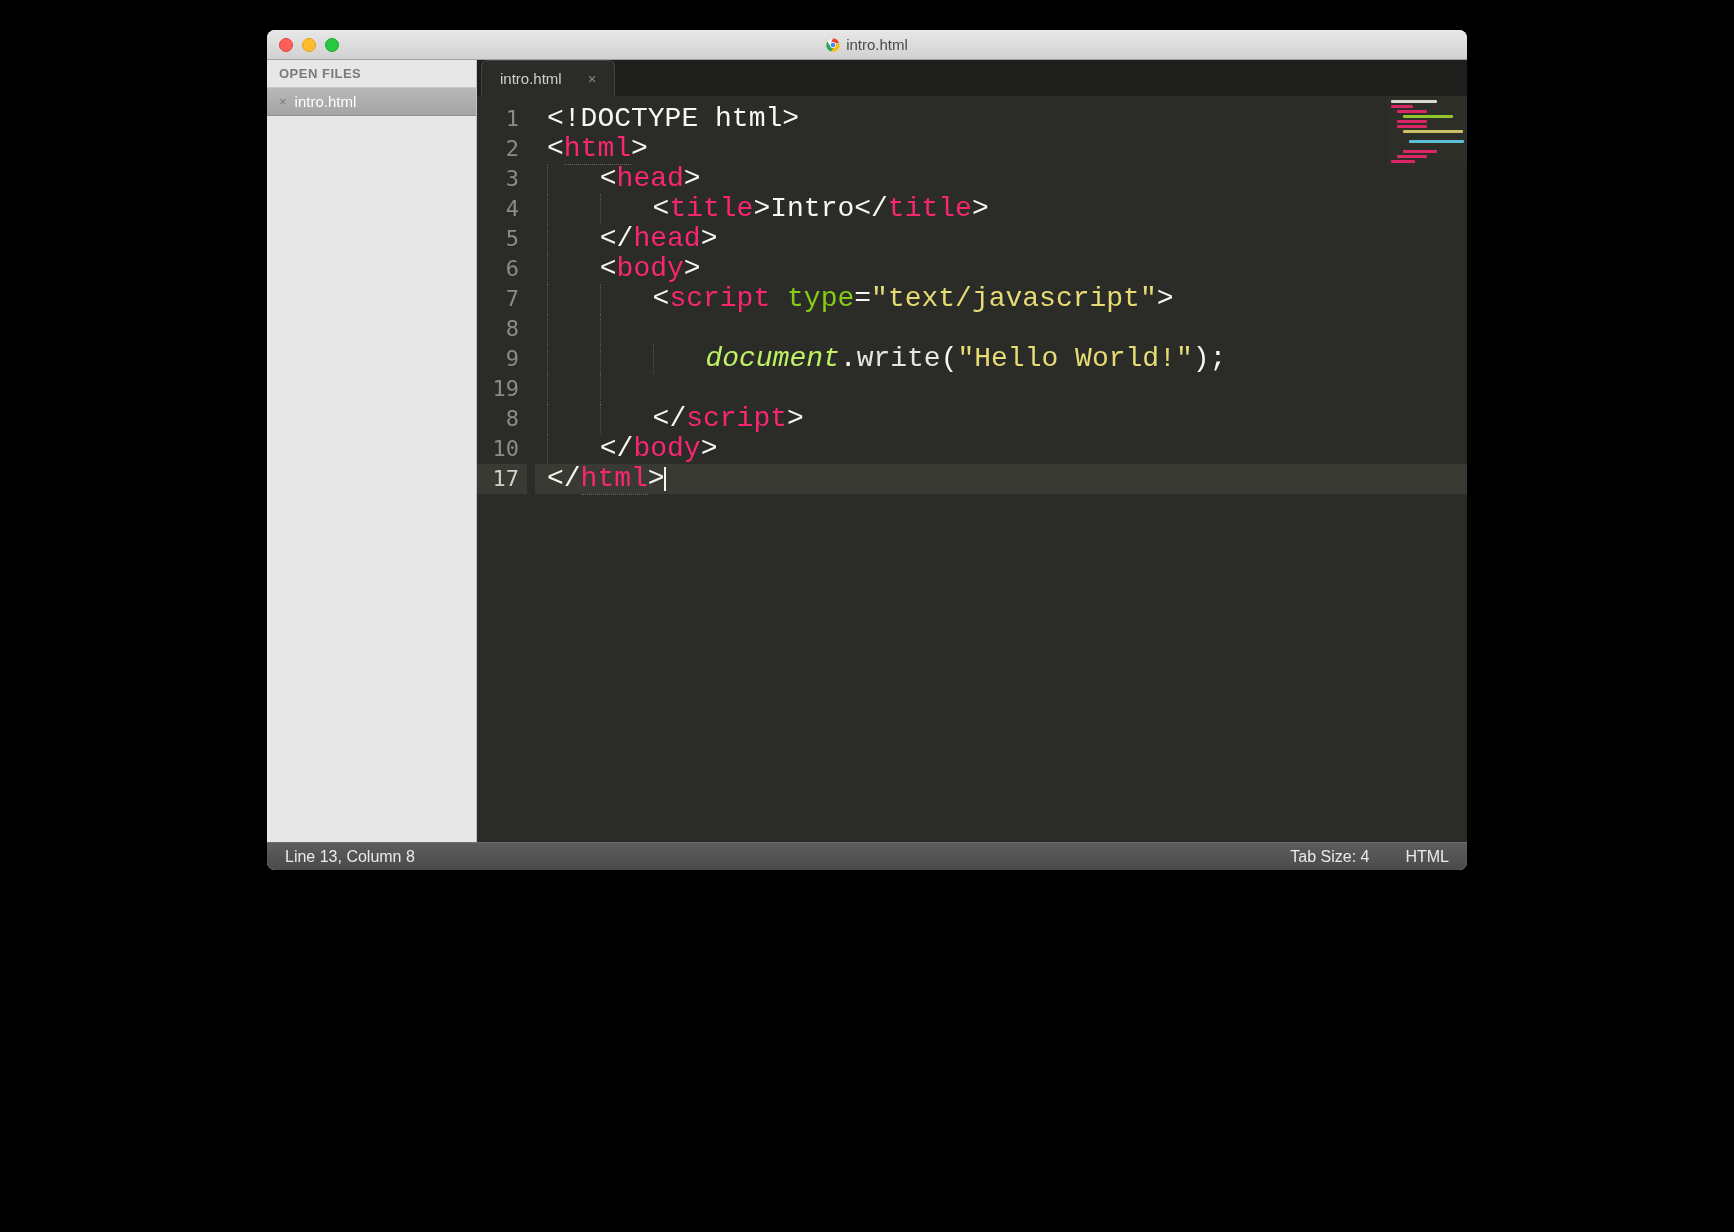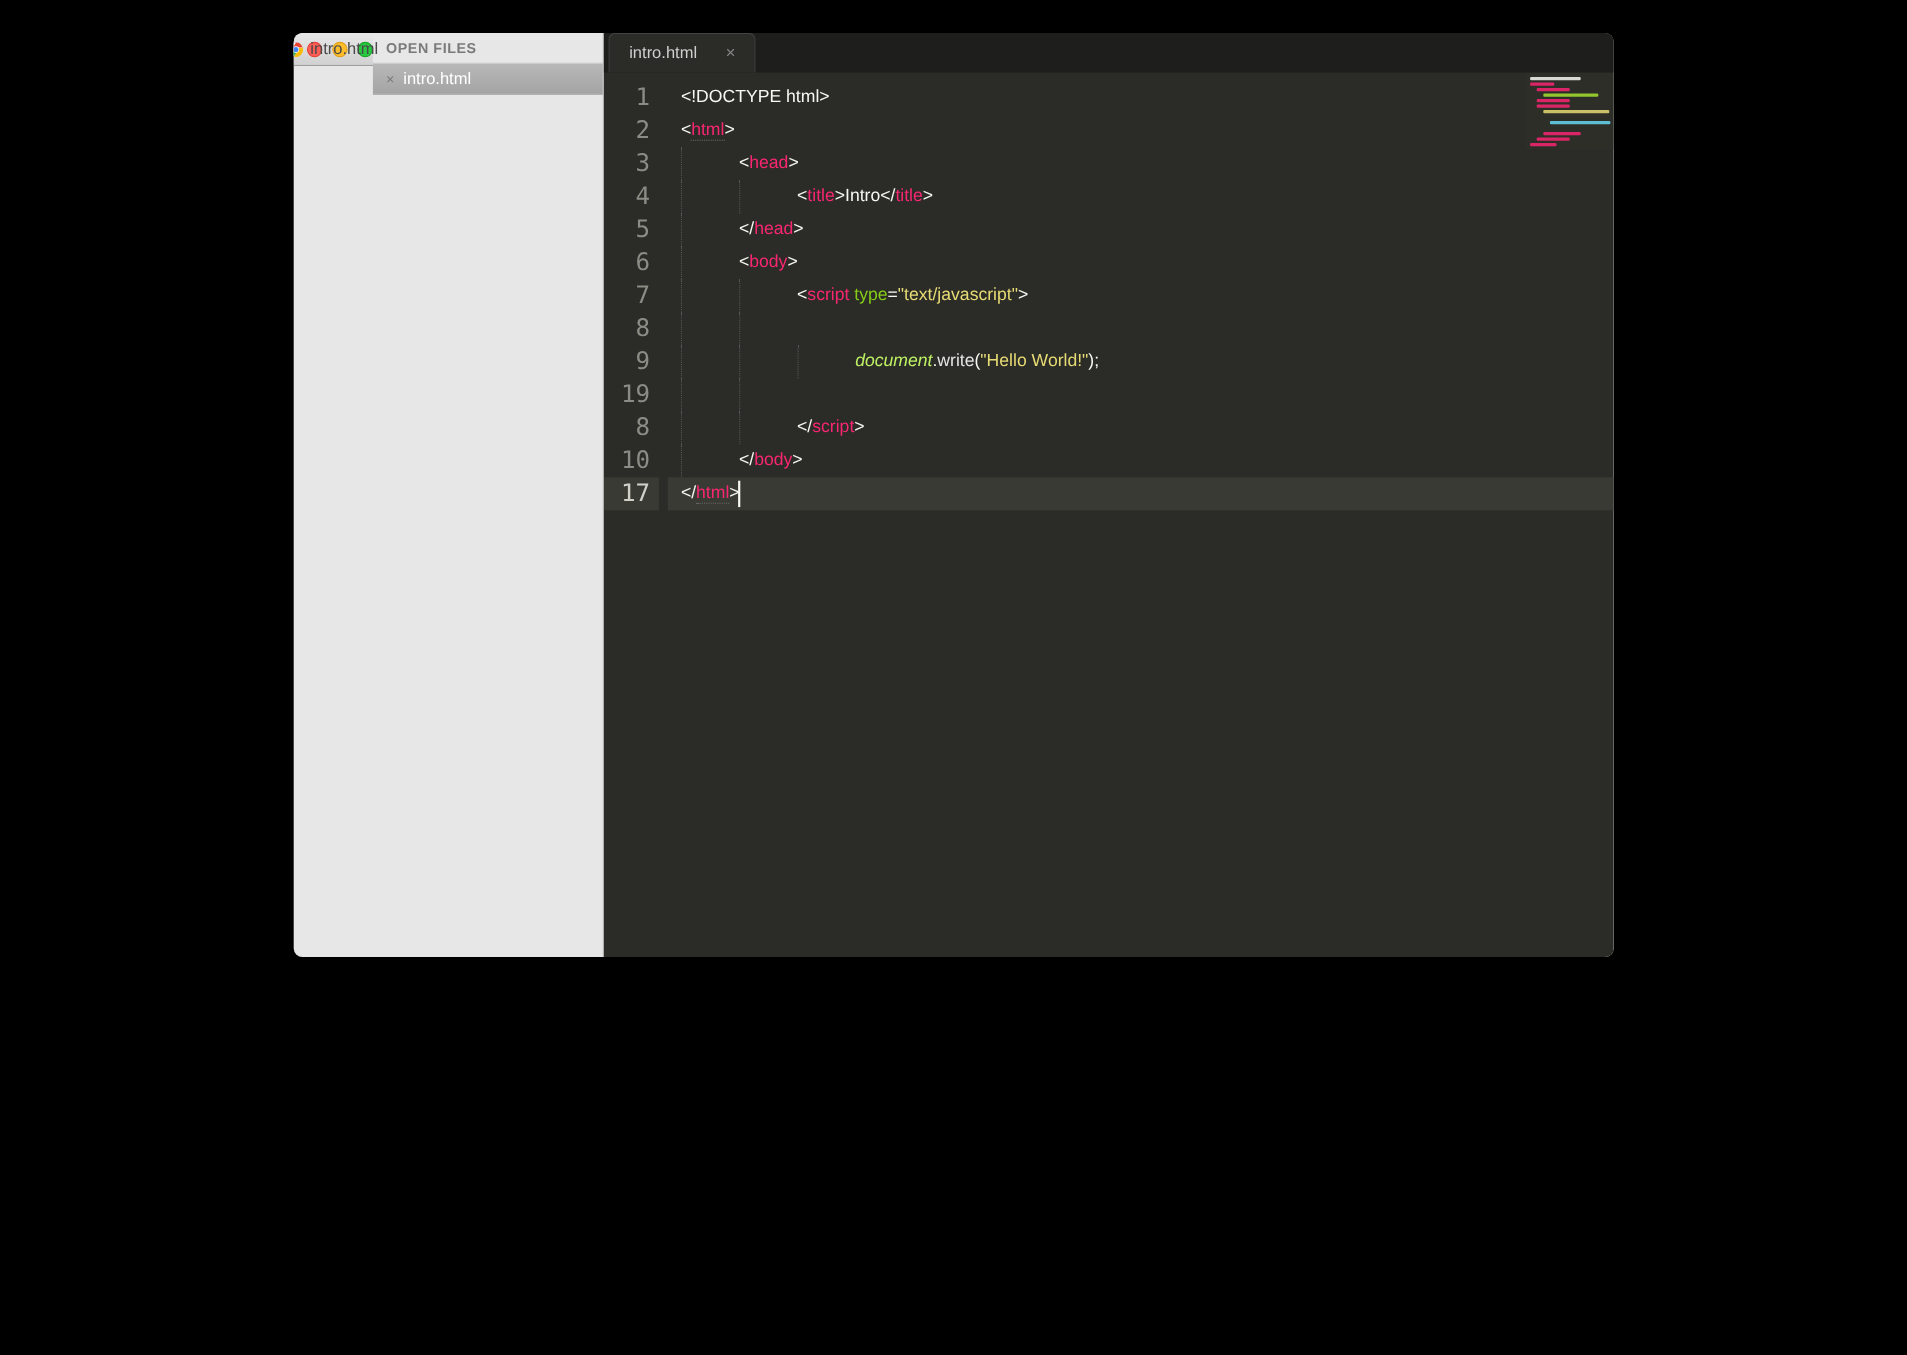--- a/index.html
+++ b/index.html
@@ -4,7 +4,7 @@
   <style>
     * { margin: 0; padding: 0; box-sizing: border-box; }
     body { background: #000; width: 1734px; height: 1232px; font-family: "Helvetica Neue", -apple-system, sans-serif; display: flex; align-items: flex-start; justify-content: center; padding-top: 30px; }
-    .window { width: 1200px; height: 840px; background: #e7e7e7; border-radius: 8px; overflow: hidden; box-shadow: 0 20px 60px rgba(0,0,0,0.7); display: flex; flex-direction: row; }
+    .window { width: 1200px; height: 840px; background: #e7e7e7; border-radius: 8px; overflow: hidden; box-shadow: 0 20px 60px rgba(0,0,0,0.7); display: flex; flex-direction: column; }
     .titlebar { height: 30px; background: linear-gradient(#e8e8e8, #d1d1d1); border-bottom: 1px solid #a0a0a0; display: flex; align-items: center; position: relative; }
     .traffic { display: flex; gap: 9px; padding-left: 12px; }
     .tl { width: 14px; height: 14px; border-radius: 50%; }

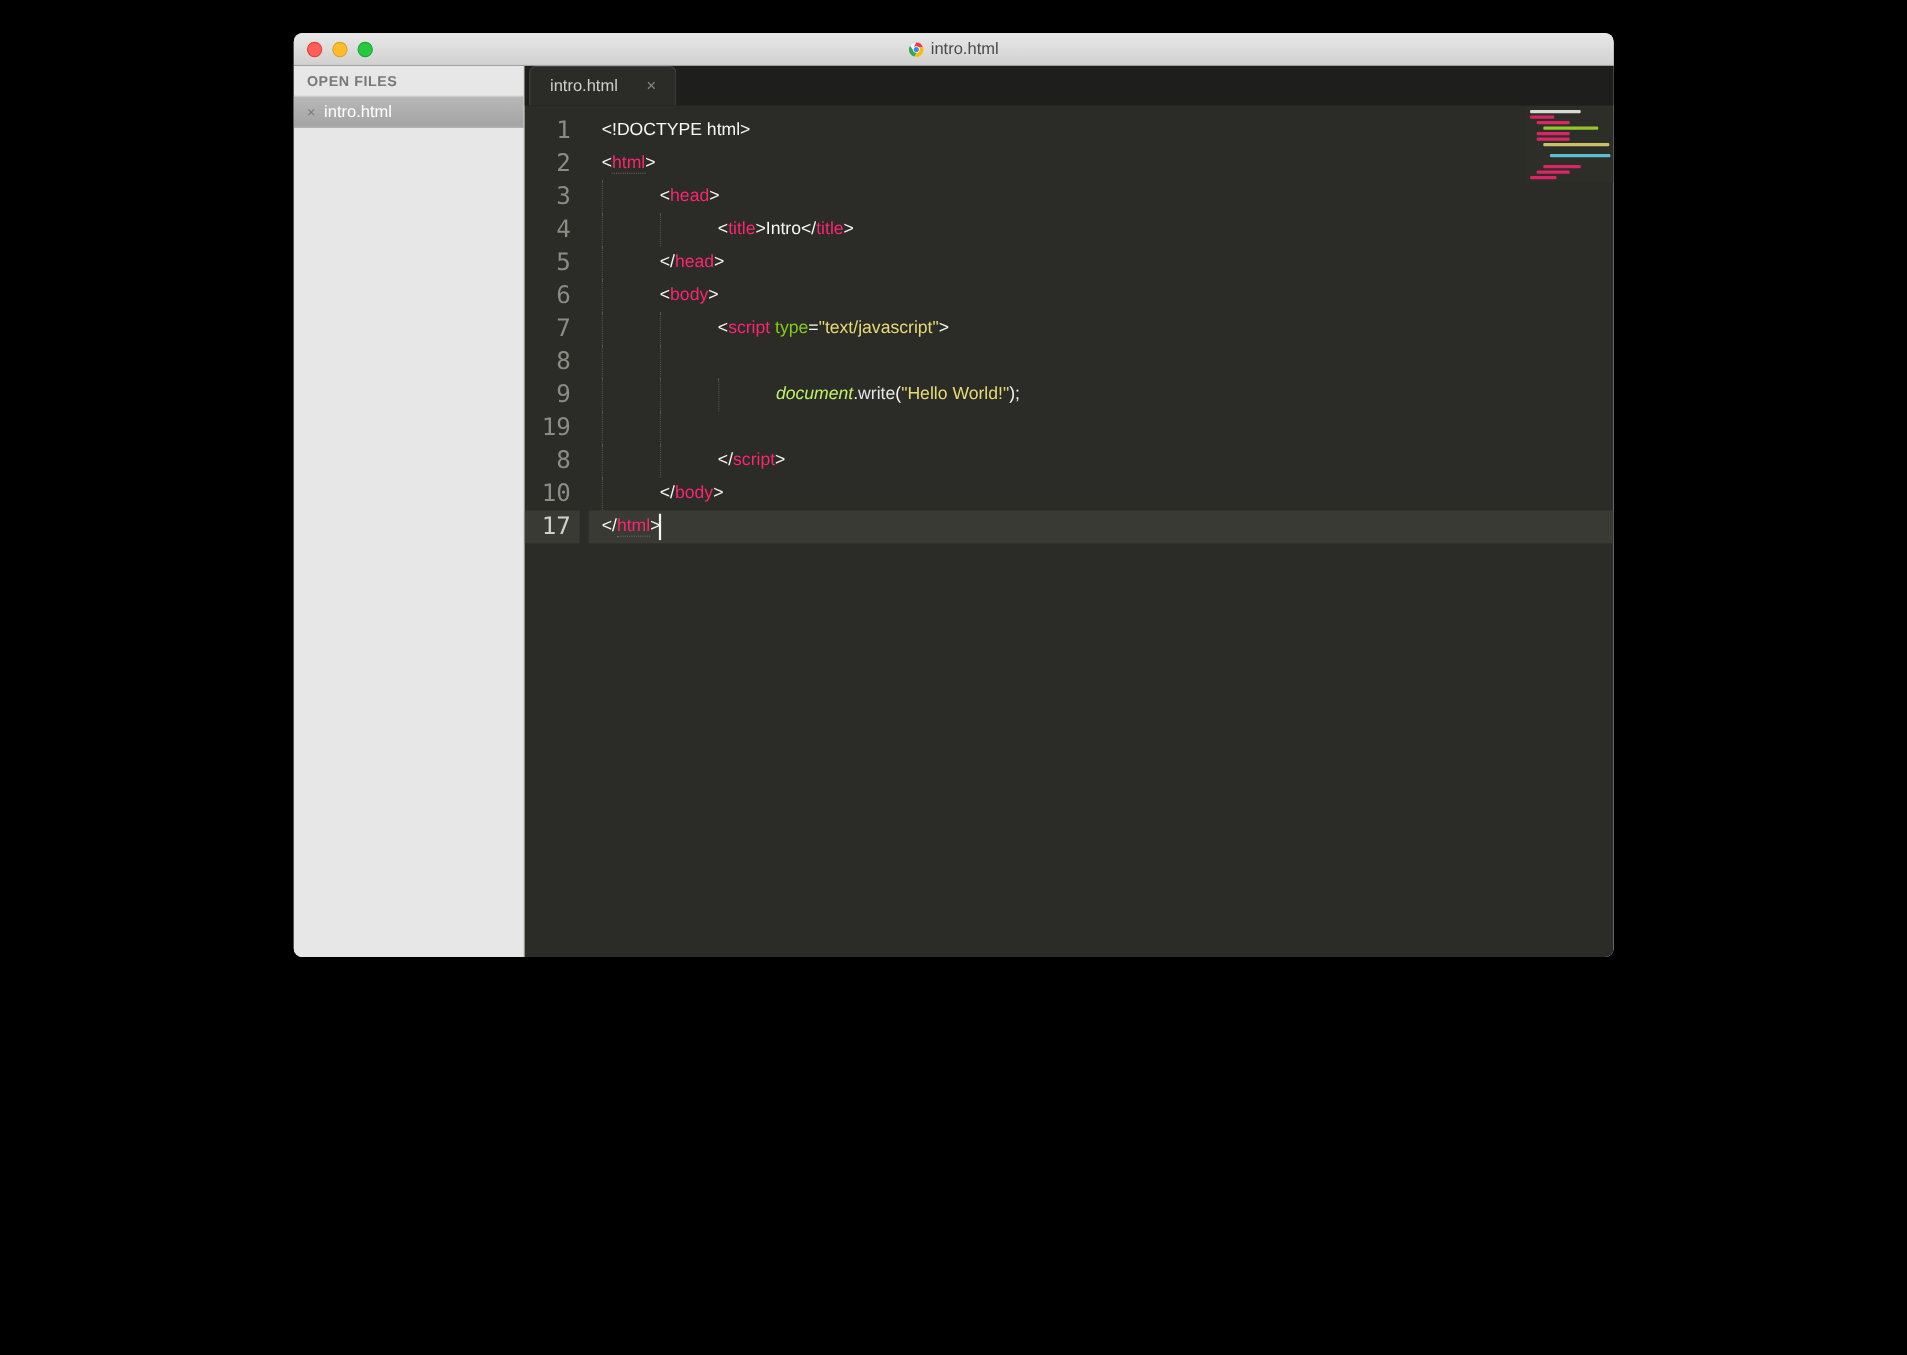--- a/index.html
+++ b/index.html
@@ -26,7 +26,7 @@
     .gutter { width: 58px; background: #2b2b27; text-align: right; padding: 8px 8px 8px 0; color: #8c8c86; font-family: "Menlo", "Consolas", monospace; font-size: 22px; line-height: 30px; }
     .gutter .ln { height: 30px; padding-right: 8px; }
     .gutter .ln.current { background: #3a3a35; color: #d0d0c8; }
-    .code { flex: 1; padding: 8px 0; font-family: Liberation Sans, sans-serif; font-size: 16px; line-height: 30px; white-space: pre; color: #f8f8f2; position: relative; }
+    .code { flex: 1; padding: 8px 0; font-family: Liberation Mono, monospace; font-size: 28px; line-height: 30px; white-space: pre; color: #f8f8f2; position: relative; }
     .line { height: 30px; padding-left: 12px; position: relative; }
     .line.current { background: #3a3a35; }
     .indent-guide { border-left: 1px dotted #555; position: absolute; top: 0; bottom: 0; }

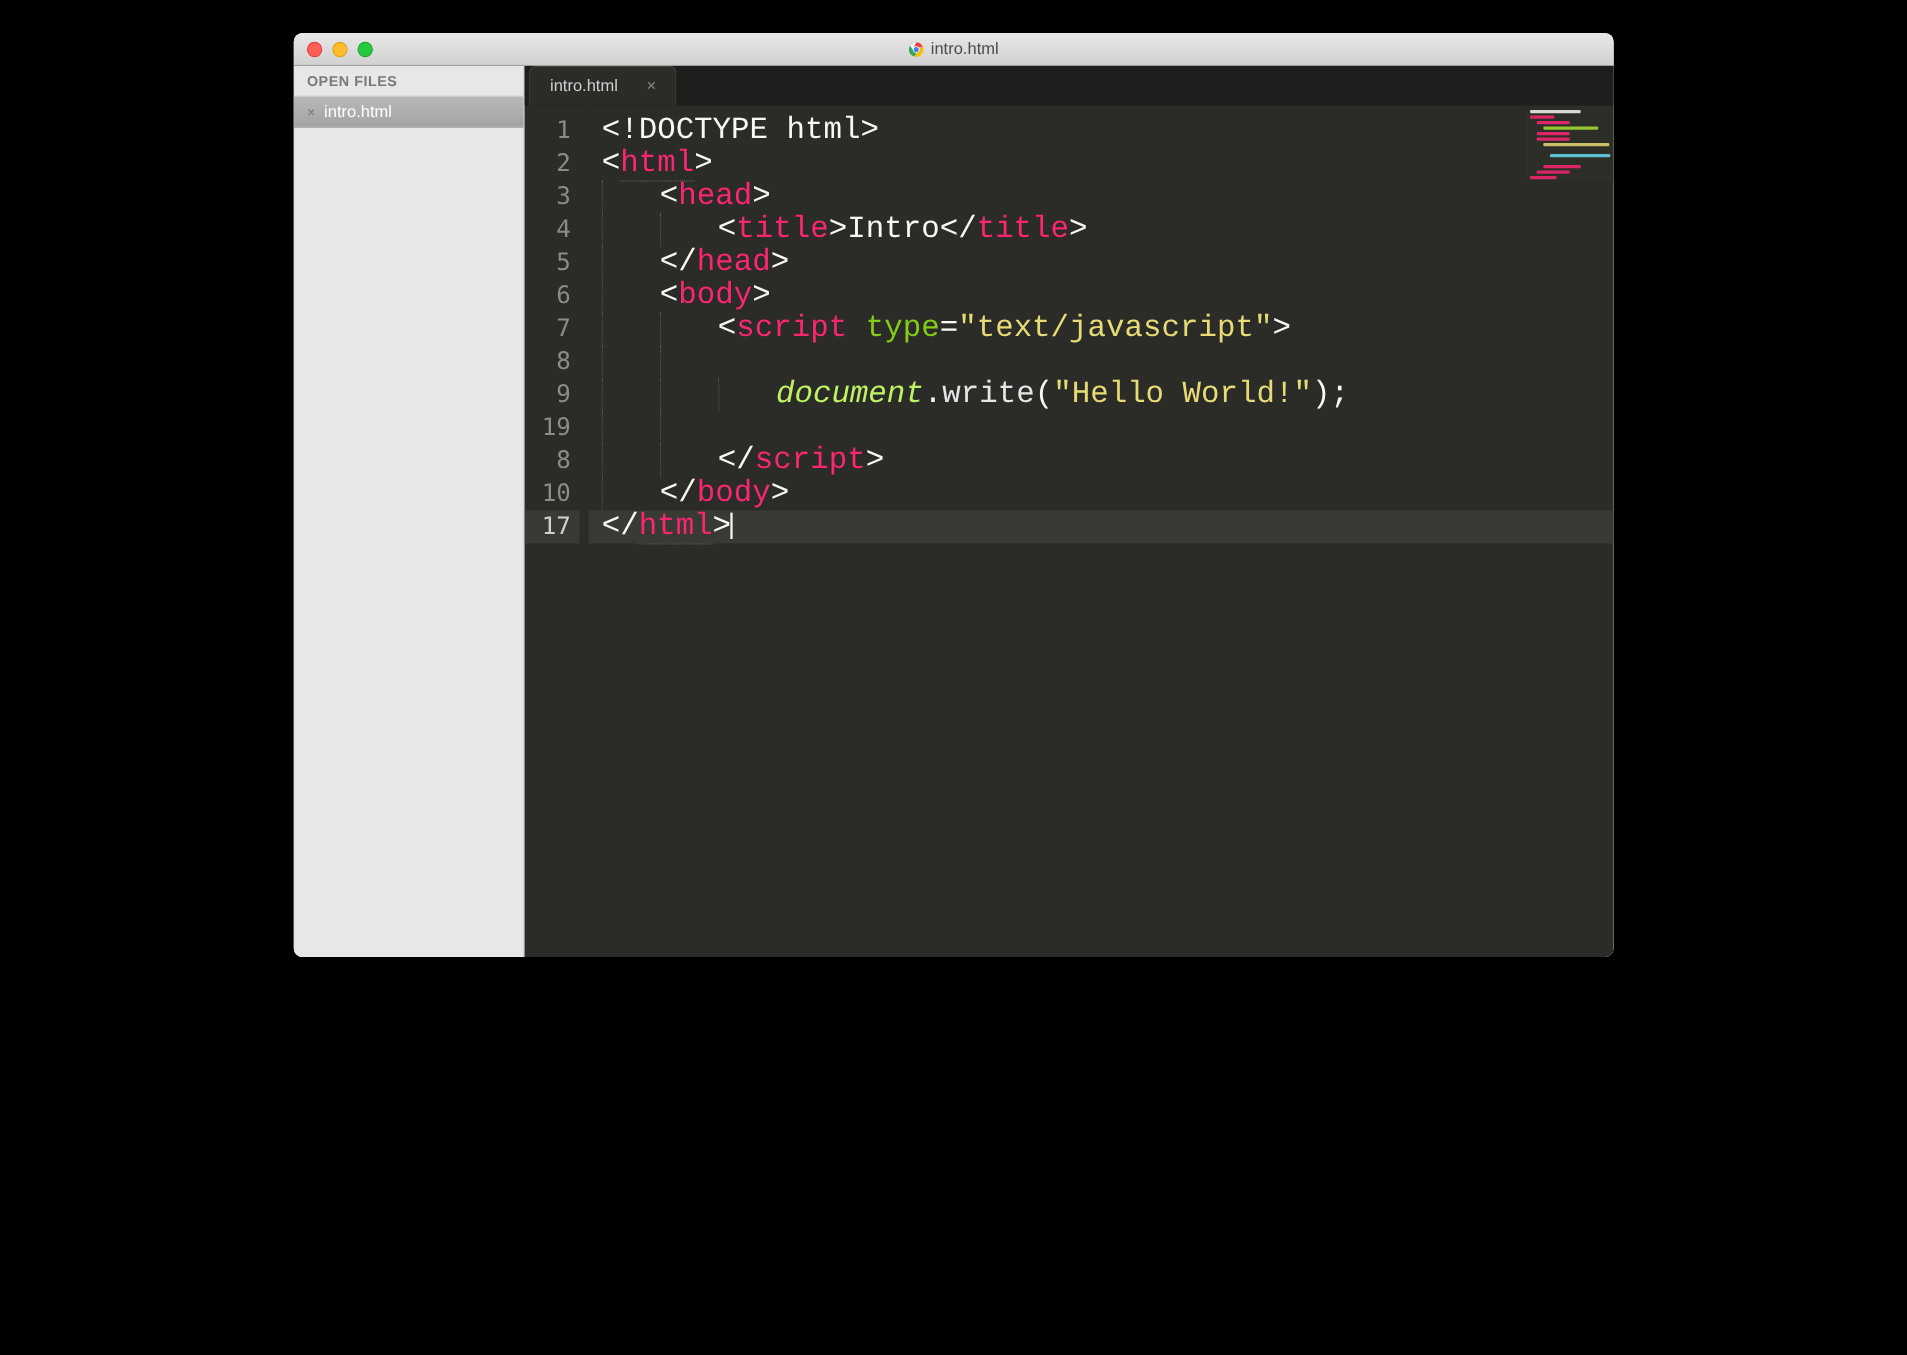--- a/index.html
+++ b/index.html
@@ -124,6 +124,11 @@
     </div>
   </div>
 
+  <div class="statusbar">
+    <div class="status-left">Line 13, Column 8</div>
+    <div class="status-seg">Tab Size: 4</div>
+    <div class="status-seg">HTML</div>
+  </div>
 </div>
 
 </body></html>

